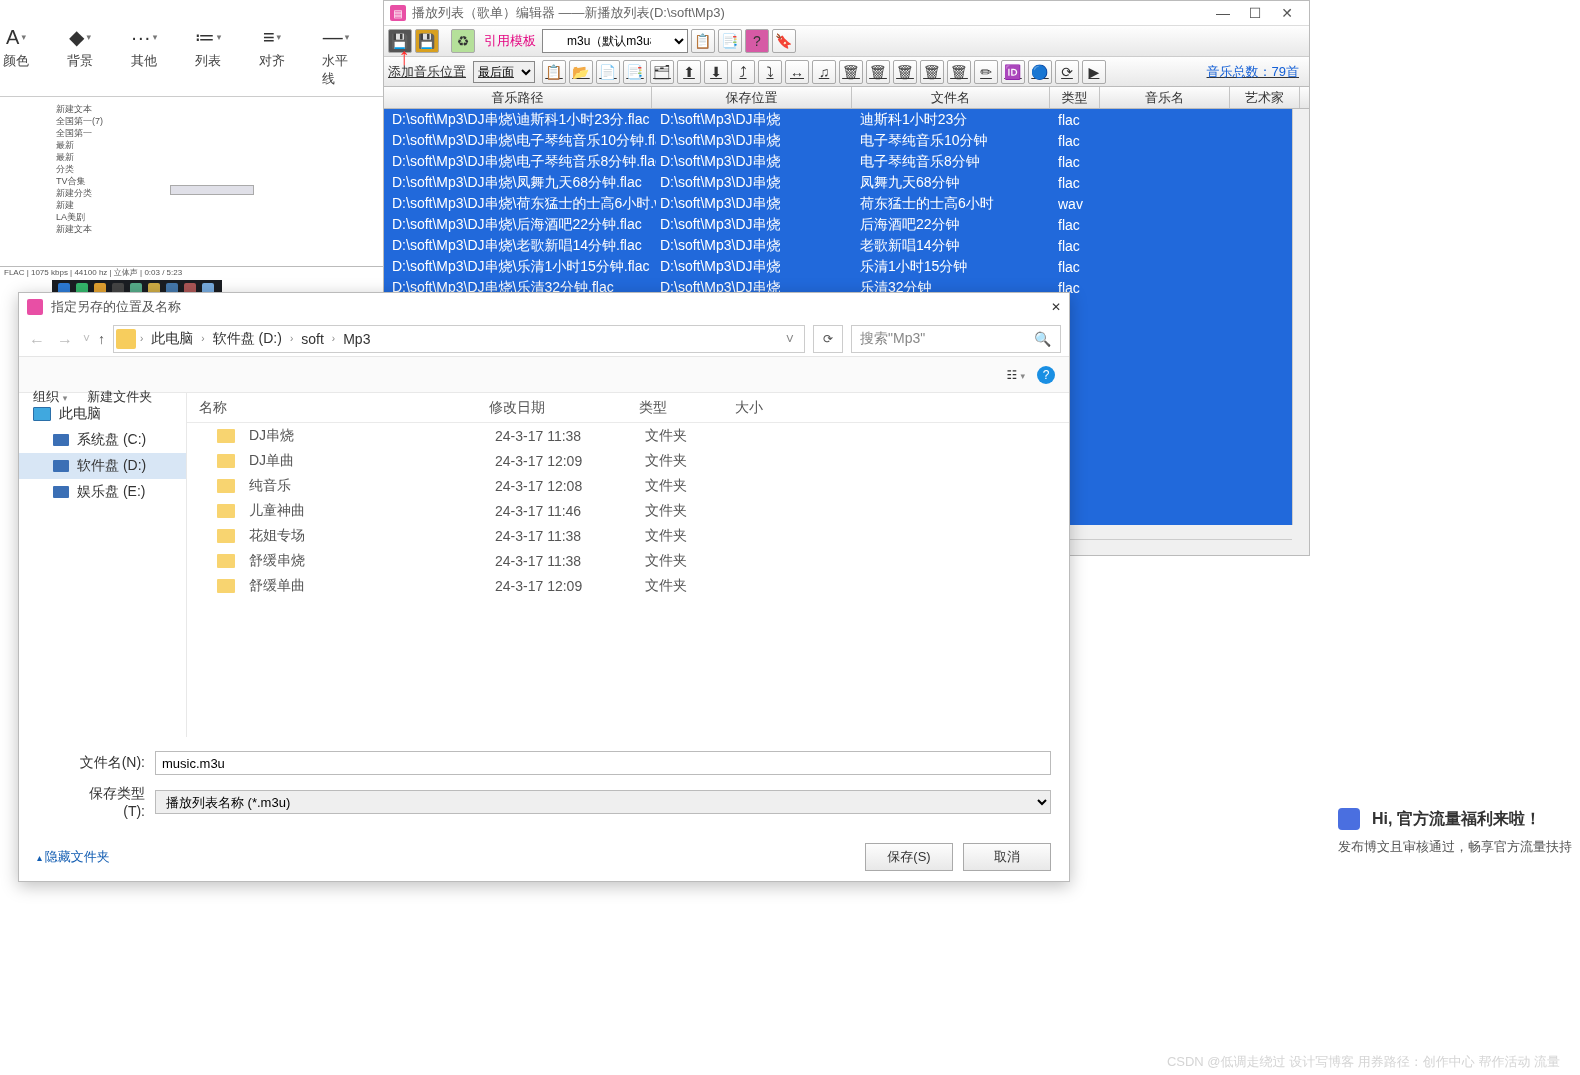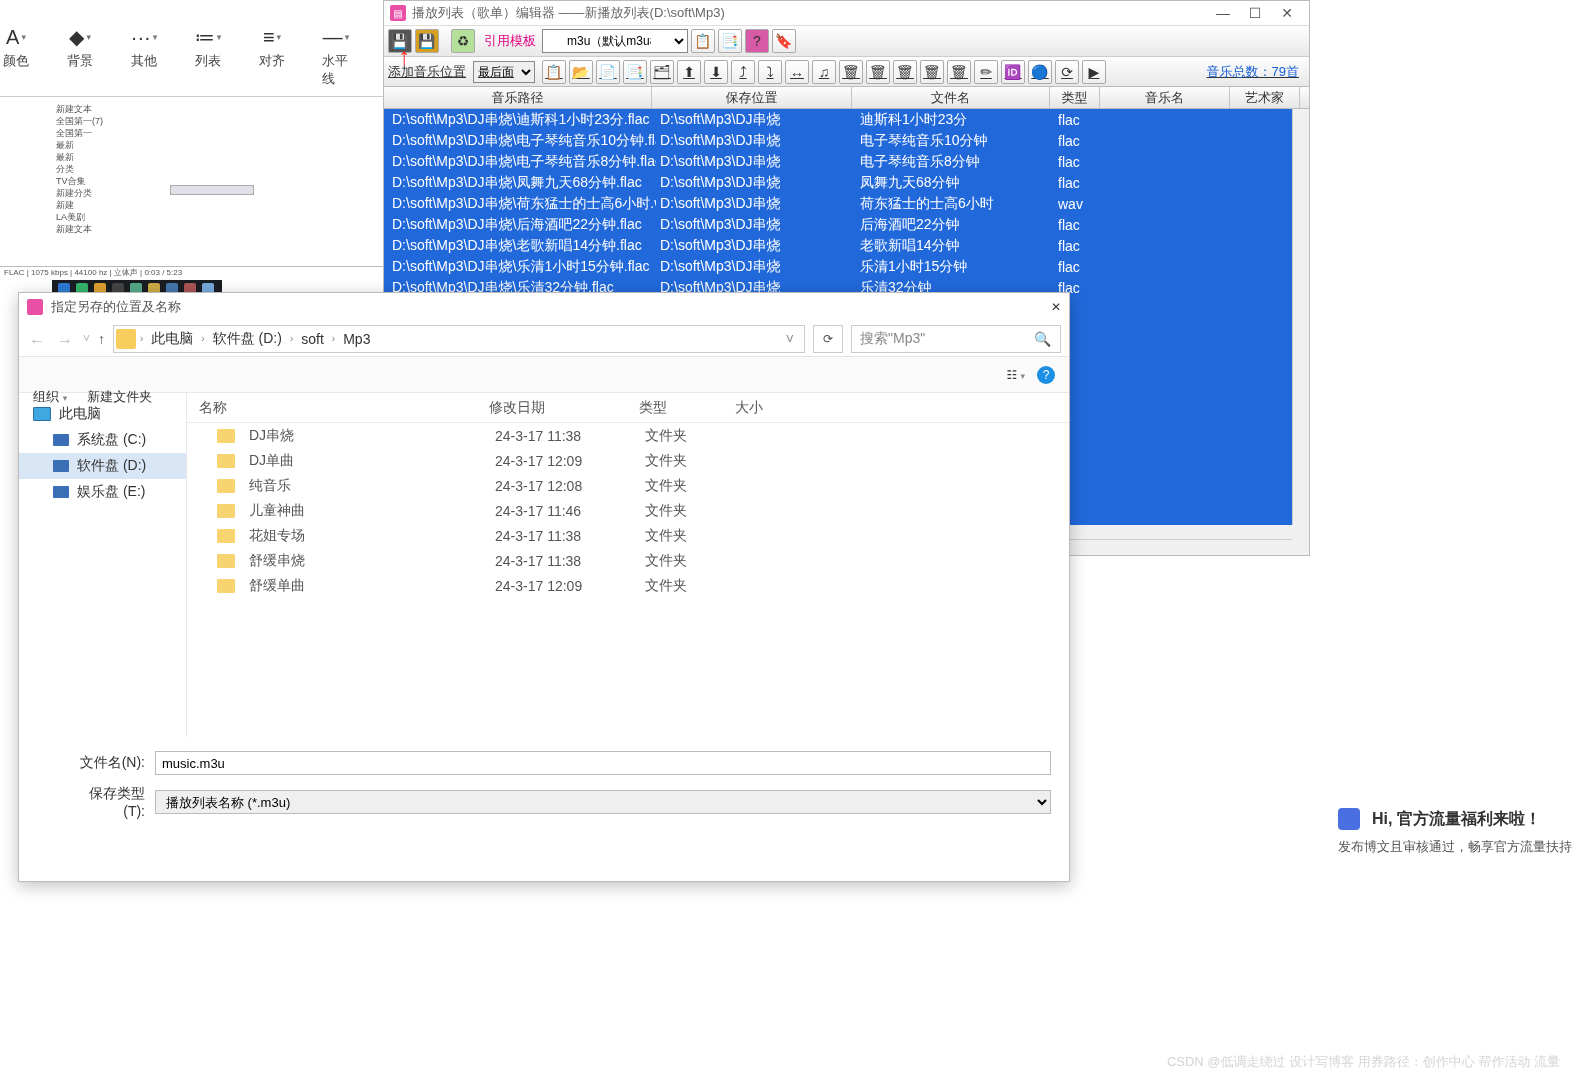--- a/index.html
+++ b/index.html
@@ -417,6 +417,12 @@
       <select class="finp"><option>播放列表名称 (*.m3u)</option></select>
     </div>
   </div>
+  <div class="sd-foot">
+    <span class="hide-f">隐藏文件夹</span>
+    <div class="spc"></div>
+    <div class="dlg-btn">保存(S)</div>
+    <div class="dlg-btn">取消</div>
+  </div>
 </div>
 
 <div class="promo">

